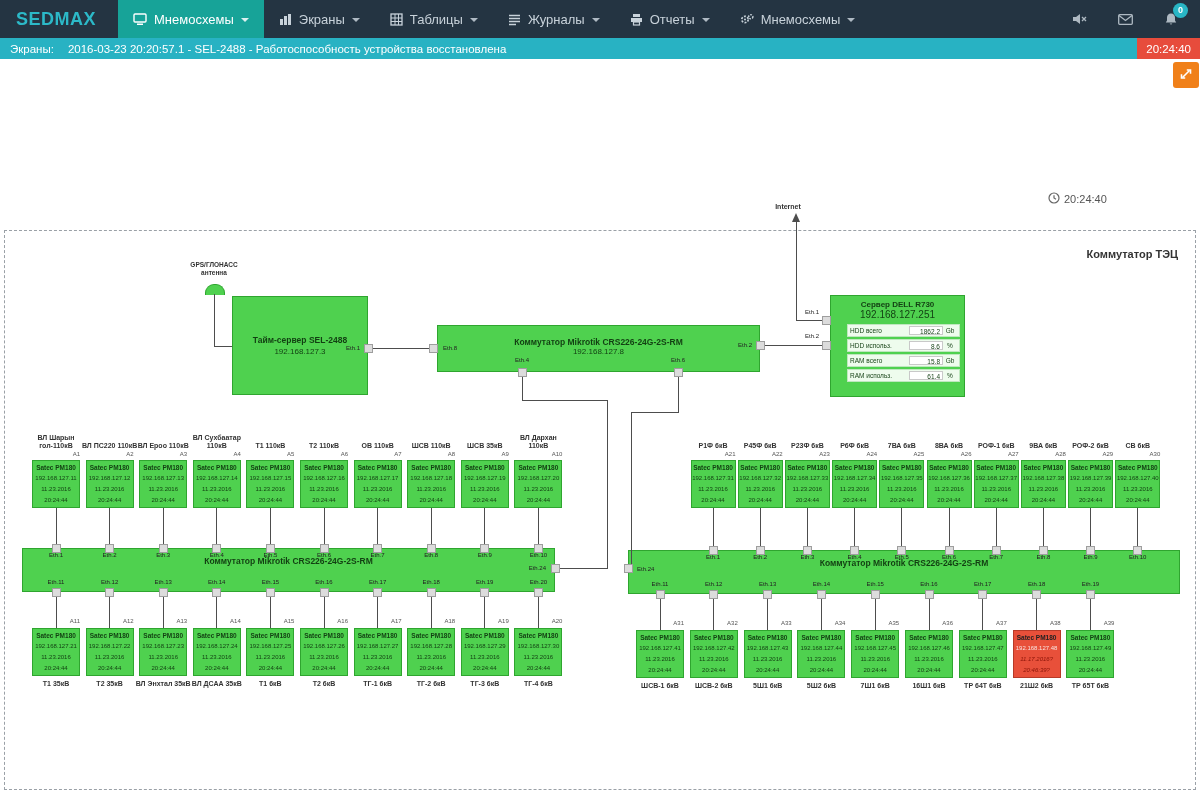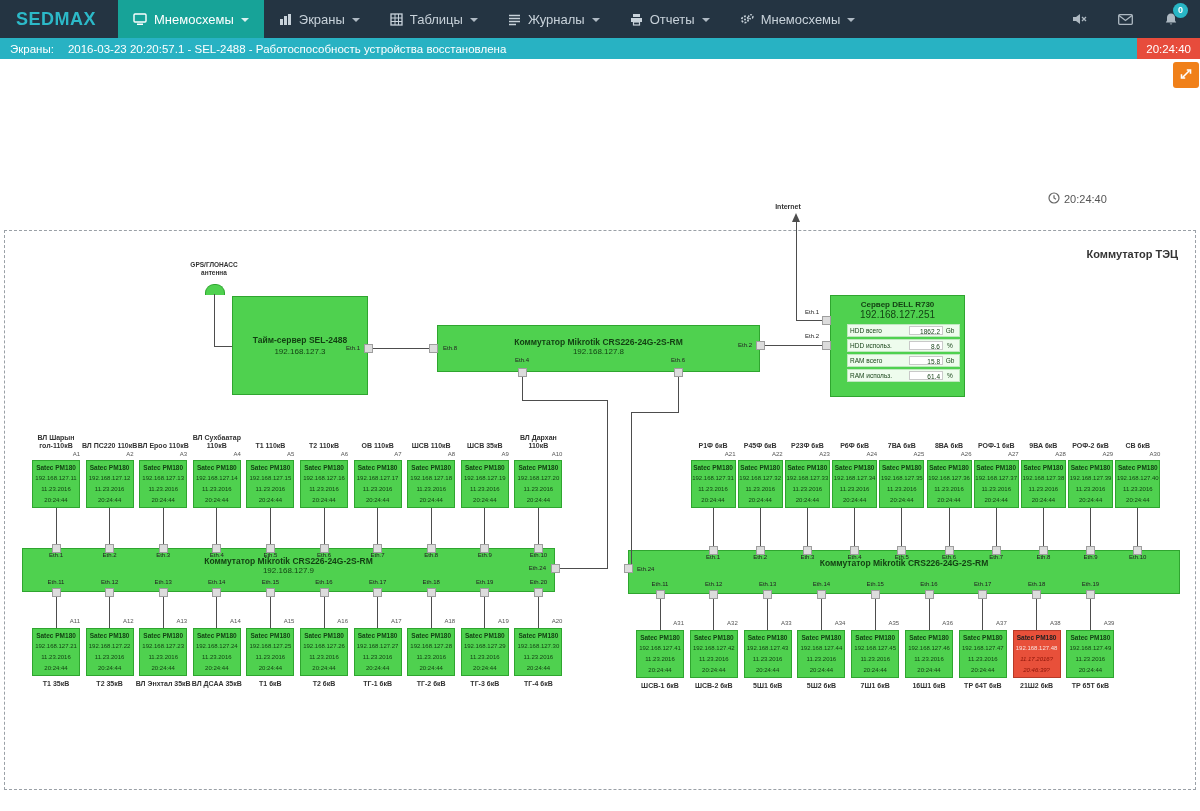--- a/index.html
+++ b/index.html
@@ -249,7 +249,6 @@
 
     <div class="gbox lswitch">
       <div class="sw-name">Коммутатор Mikrotik CRS226-24G-2S-RM</div>
-      <div class="sw-ip">192.168.127.9</div>
     </div>
 
     <div class="gbox rswitch">

